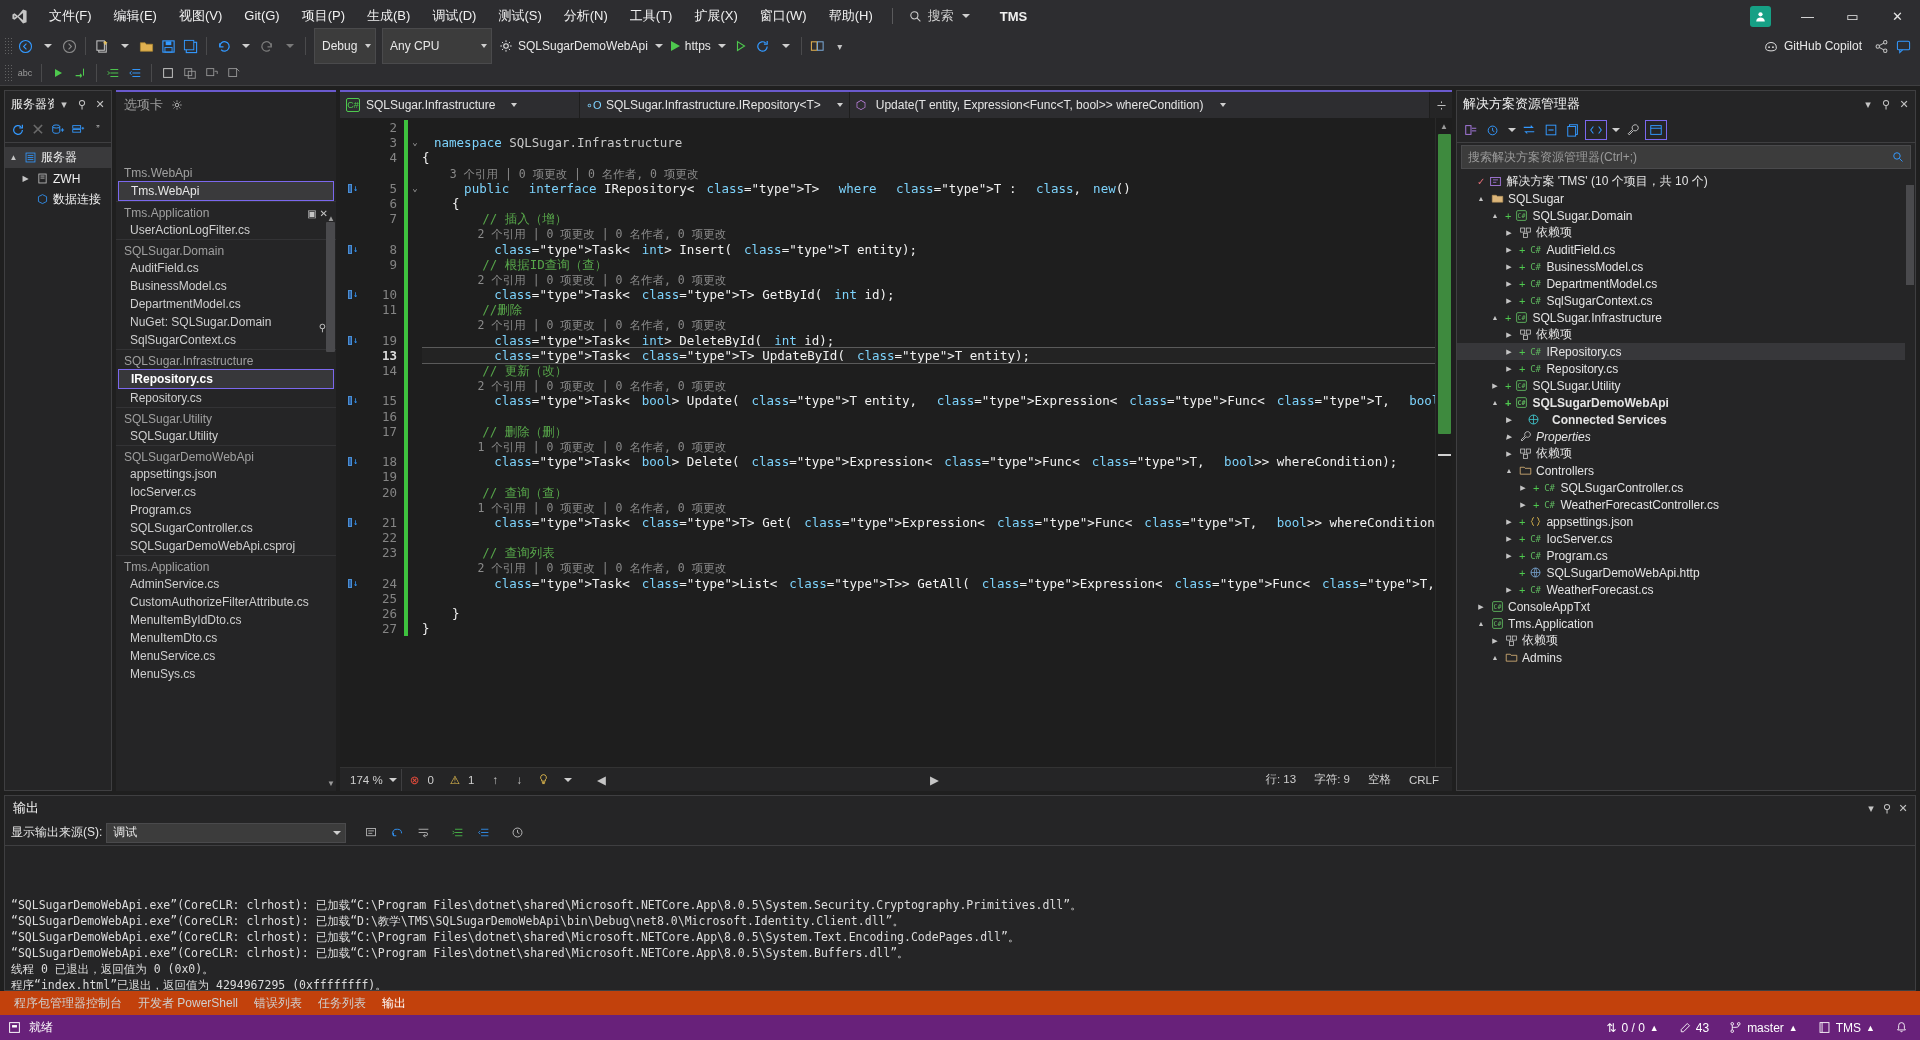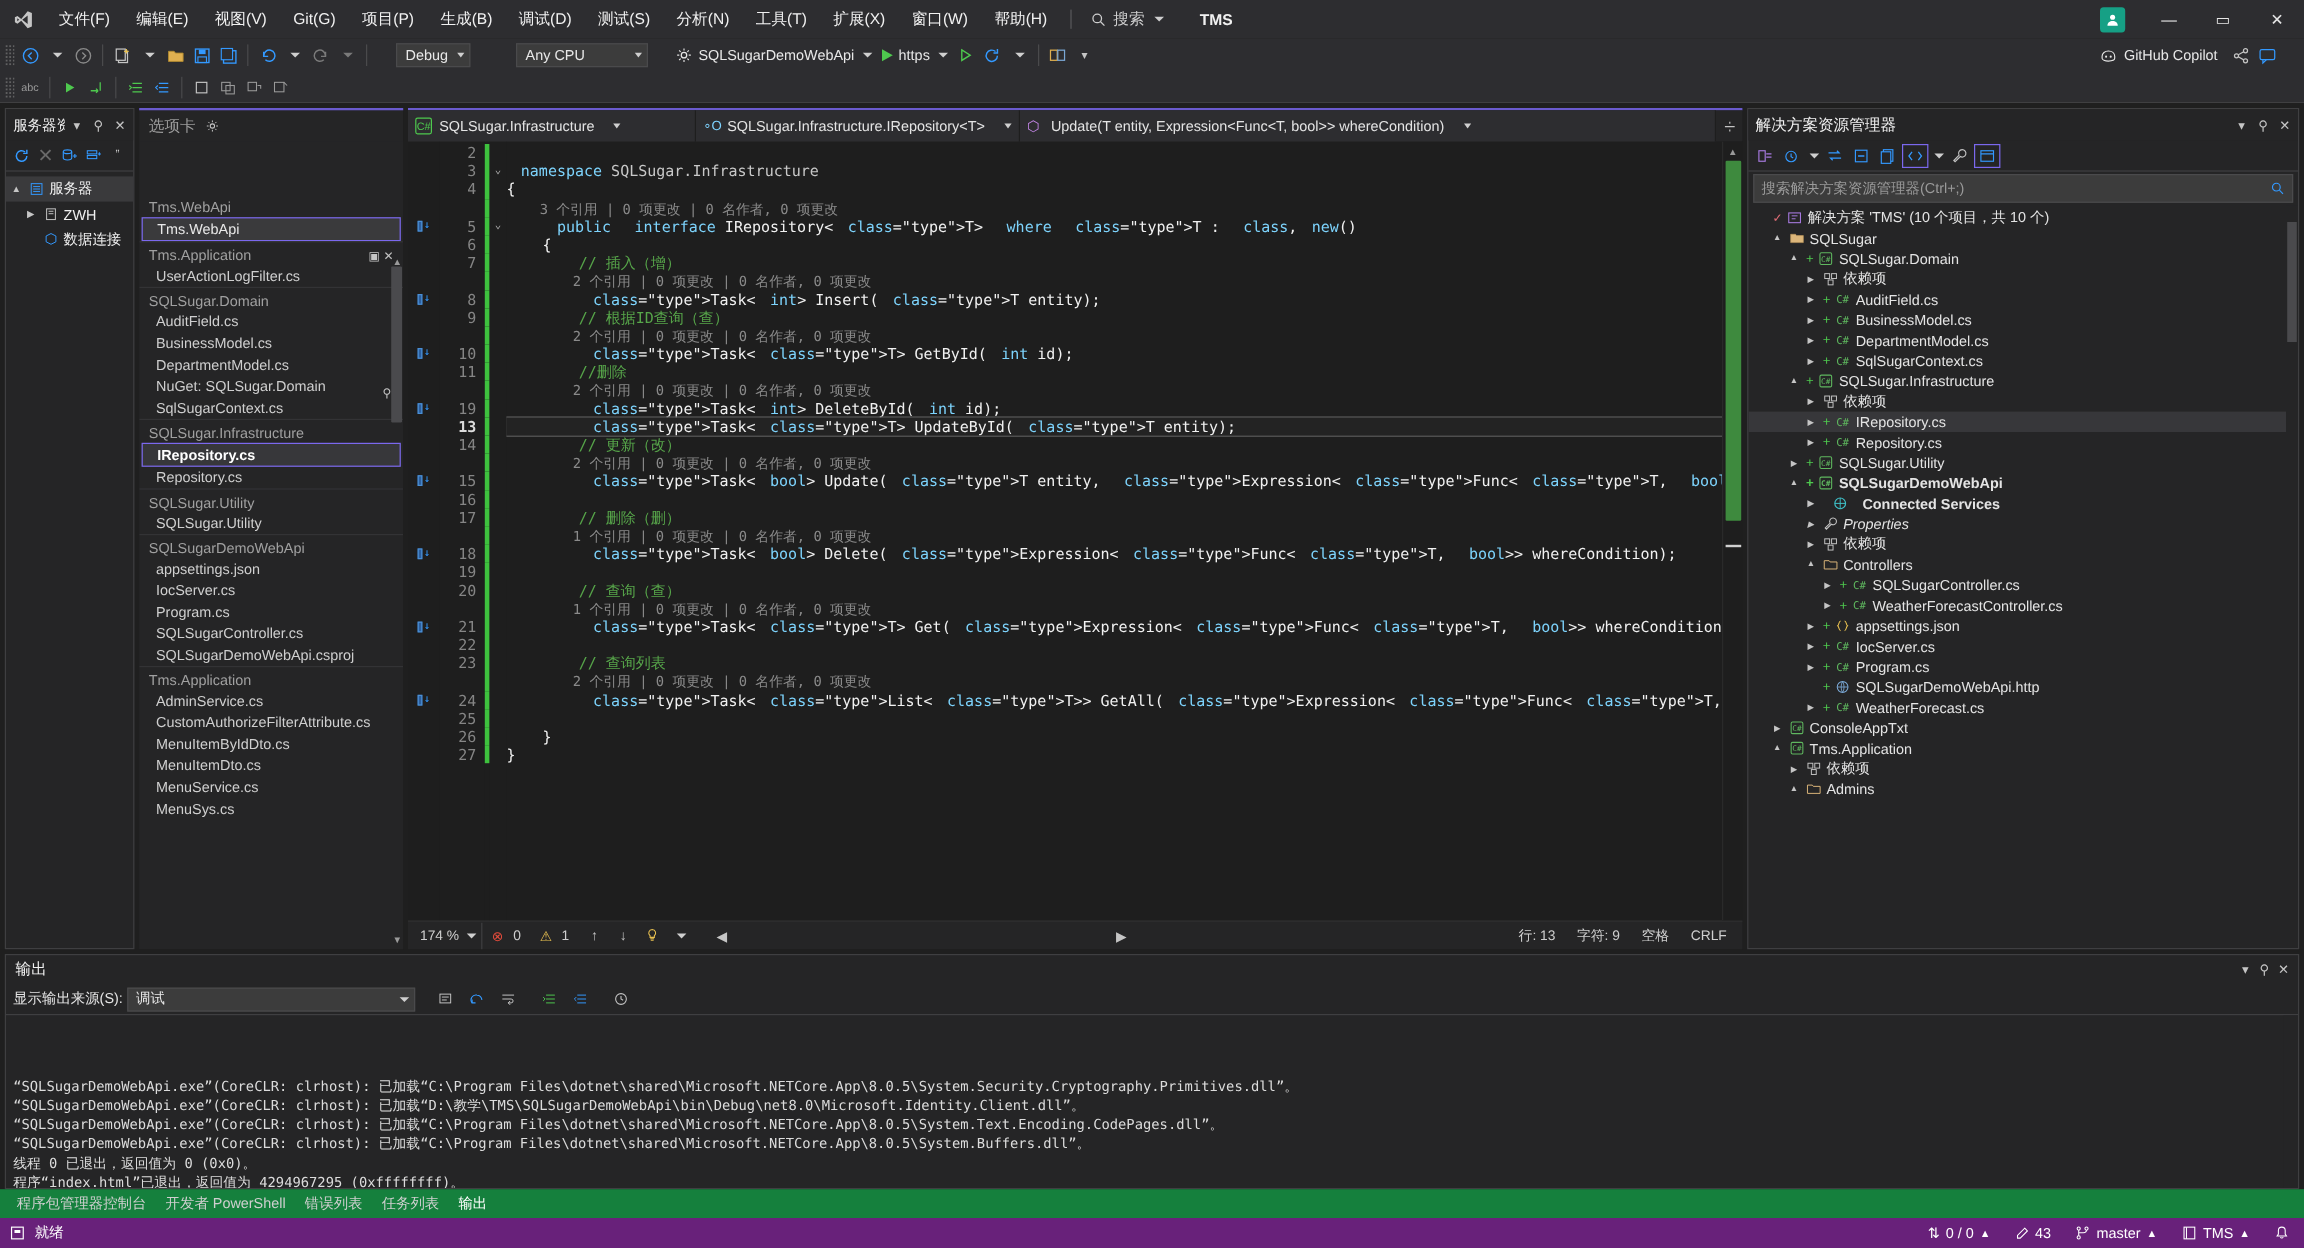--- a/index.html
+++ b/index.html
@@ -76,9 +76,9 @@
   }
   .tb-sep { width: 1px; height: 18px; background: #4a4a4c; margin: 0 5px; }
   .tb-drop {
-    height: 20px; background: #3c3c3c; border: 1px solid #4a4a4c;
+    height: 36px; background: #3c3c3c; border: 1px solid #4a4a4c;
     display: flex; align-items: center; justify-content: space-between;
-    padding: 0 4px 0 7px; color: #e8e8e8; font-size: 12px; margin: 0 19px;
+    padding: 0 4px 0 7px; color: #e8e8e8; font-size: 12px; margin: 0 3px;
   }
   .tb-drop .ar {
     width: 0; height: 0; border-left: 3.5px solid transparent;

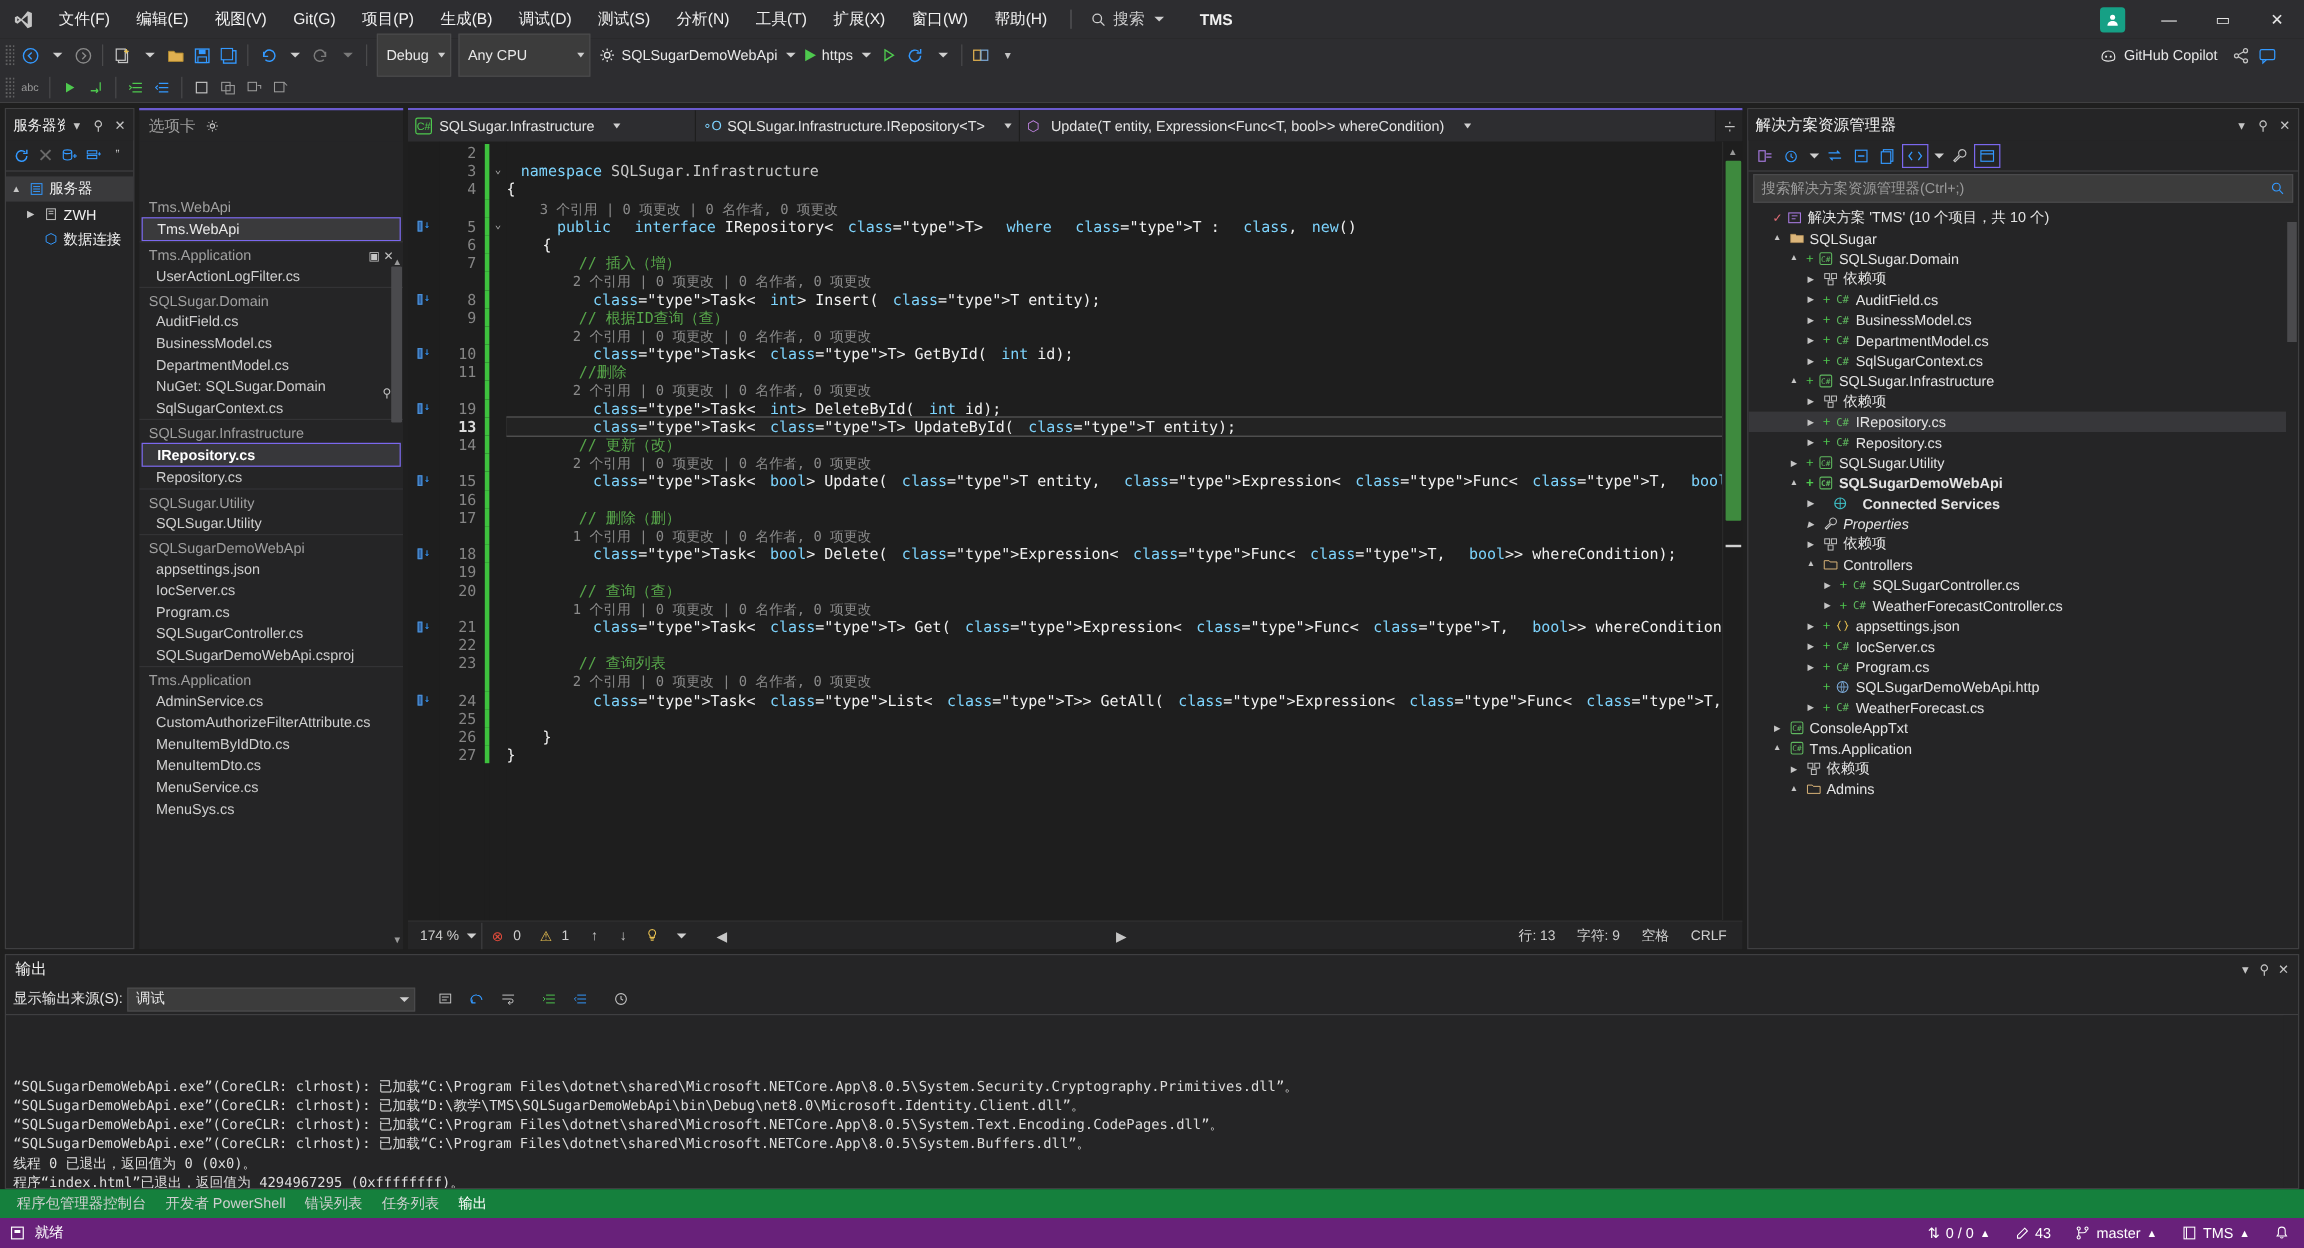--- a/index.html
+++ b/index.html
@@ -98,7 +98,7 @@
     border-bottom: 4.5px solid transparent; border-left: 7px solid #4ec94e;
   }
   .toolbar-right {
-    position: absolute; right: 20px; display: flex; align-items: center; gap: 0;
+    position: absolute; right: 6px; display: flex; align-items: center; gap: 0;
   }
   .copilot-btn {
     display: flex; align-items: center; gap: 6px; padding: 0 8px;

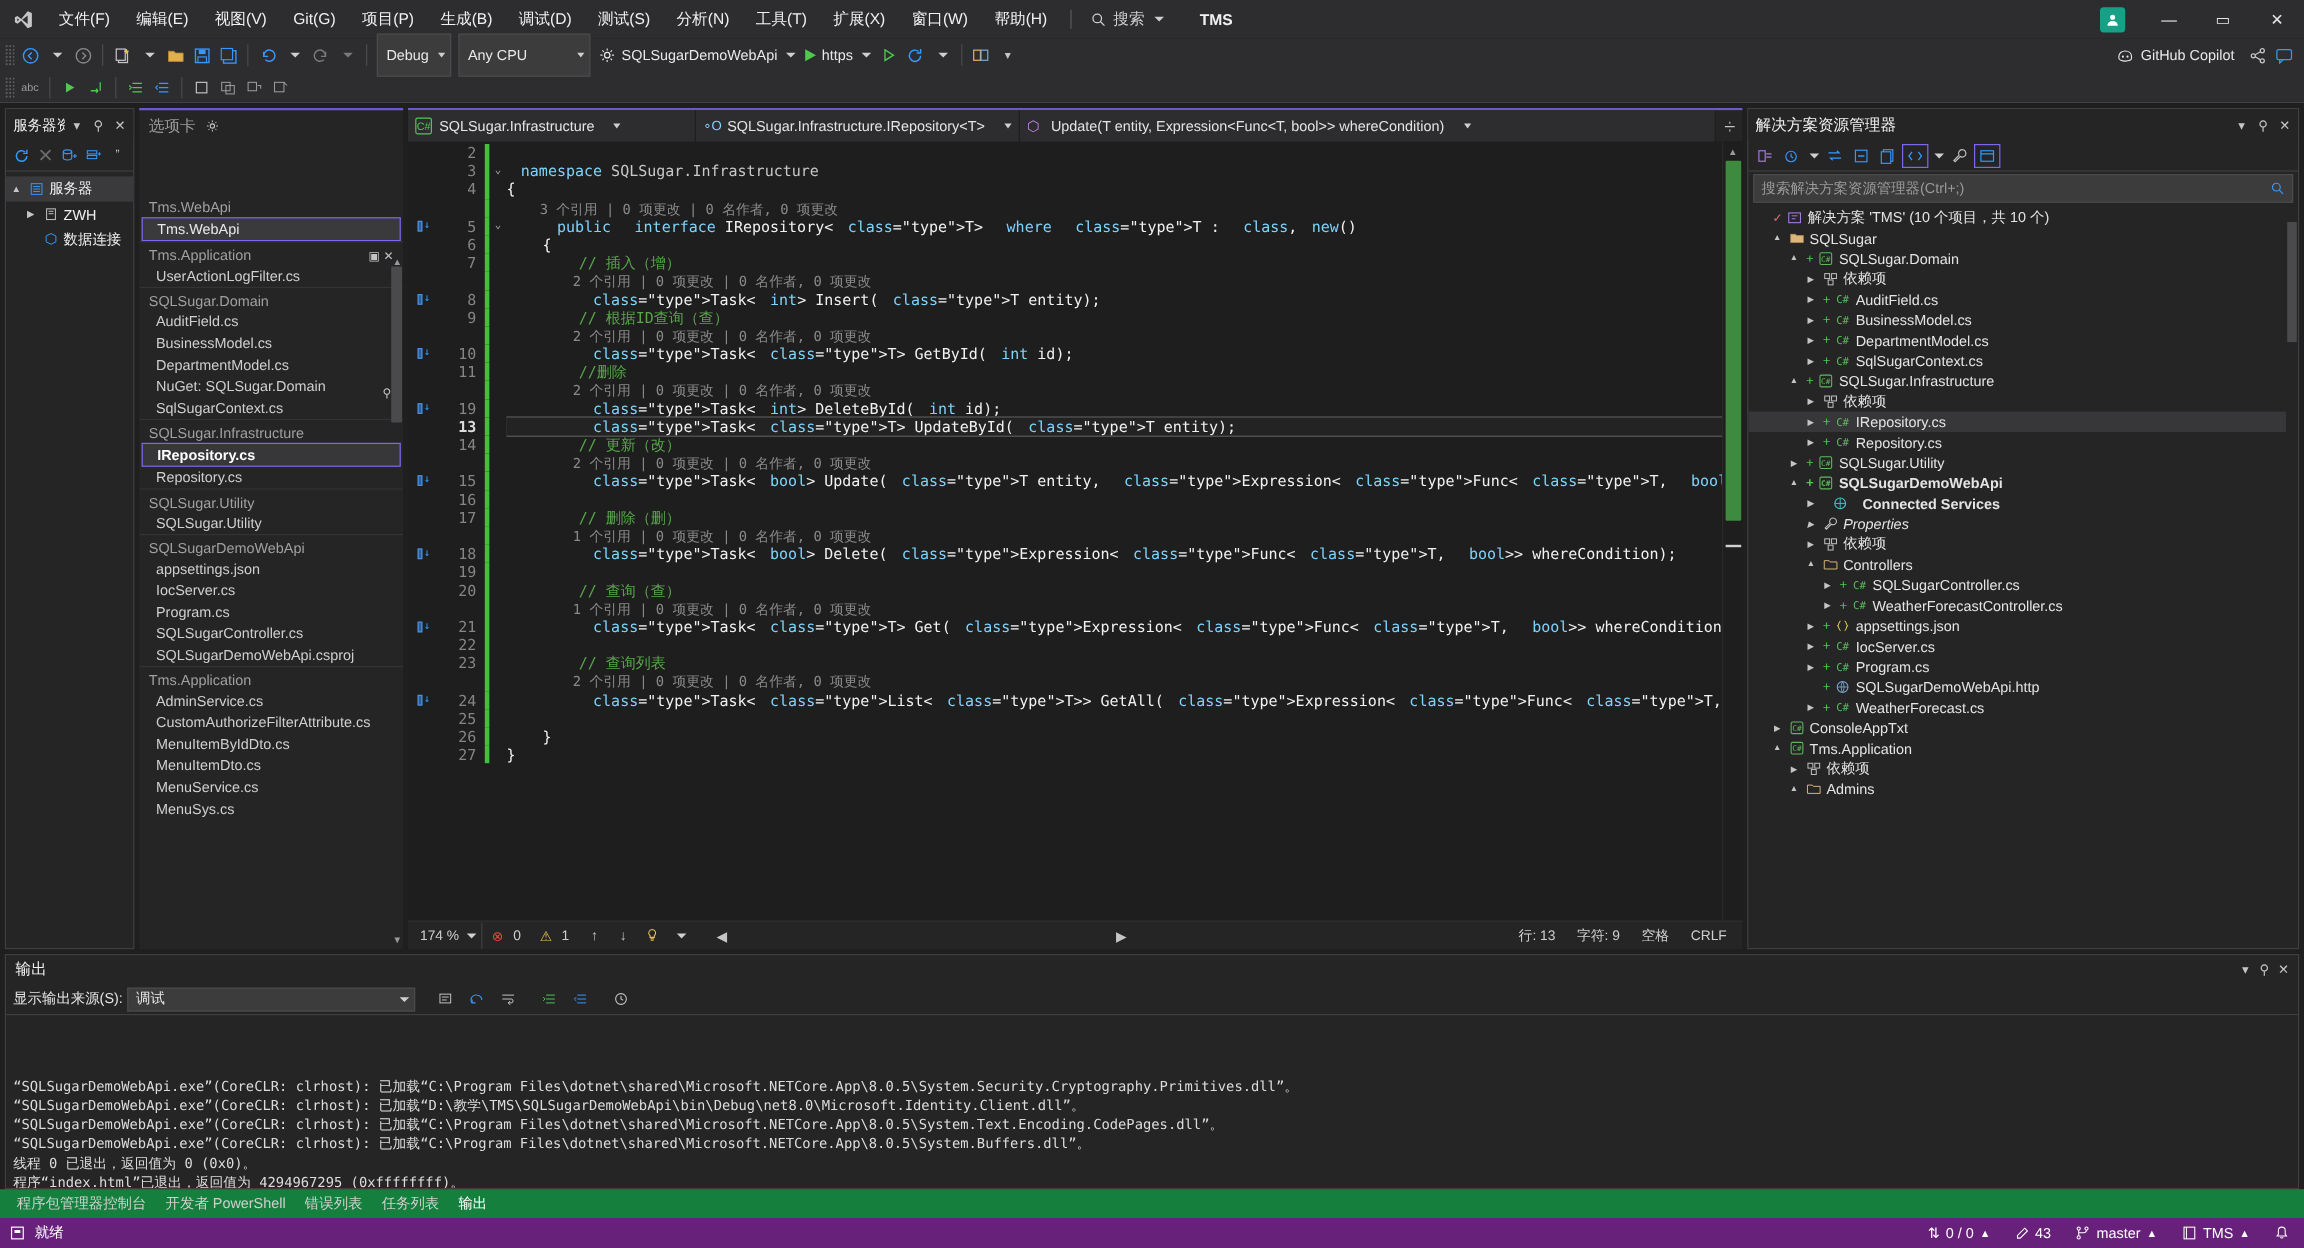--- a/index.html
+++ b/index.html
@@ -358,7 +358,7 @@
   .bottom-tabs {
     height: 24px; flex: none; display: flex; align-items: center;
     gap: 0px; padding-left: 6px; font-size: 12px; color: #cfcfcf;
-    background: #15803d;
+    background: #c2410c;
   }
   .btab { padding: 0 8px; height: 22px; line-height: 22px; }
   .btab.active { color: #ffffff; }

